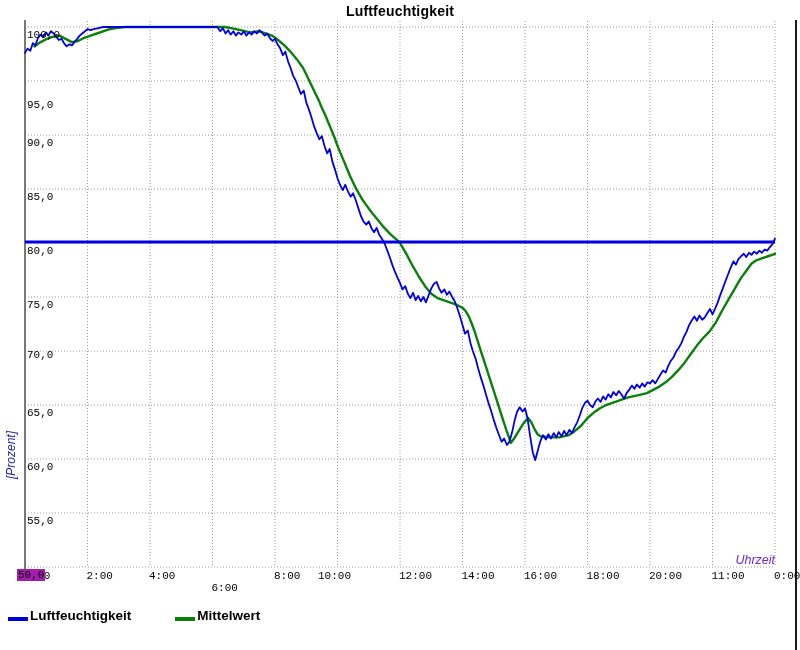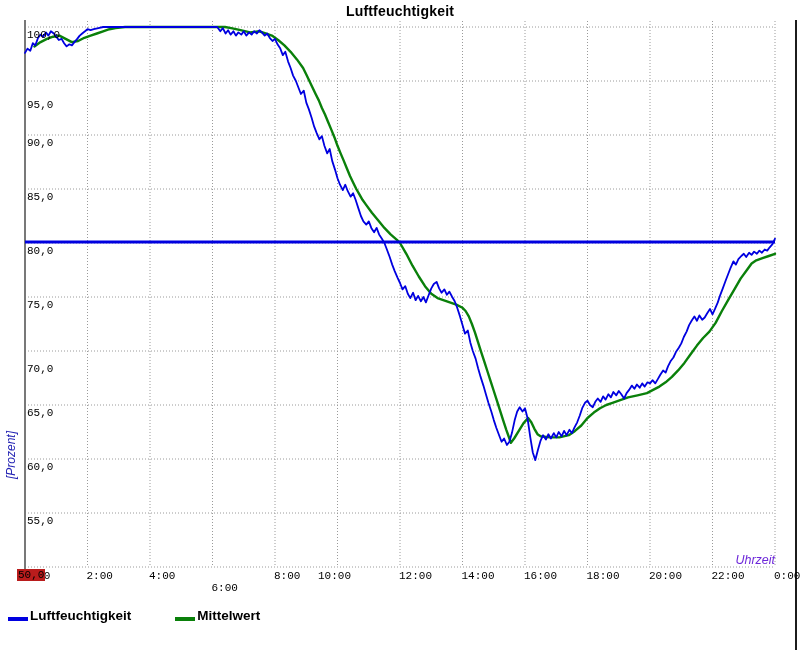--- a/index.html
+++ b/index.html
@@ -94,7 +94,7 @@
       <span class="tick-label" style="top: 191px; left: 27px;">85,0</span>
       <span class="tick-label" style="top: 245px; left: 27px;">80,0</span>
       <span class="tick-label" style="top: 299px; left: 27px;">75,0</span>
-      <span class="tick-label" style="top: 363px; left: 27px;">70,0</span>
+      <span class="tick-label" style="top: 349px; left: 27px;">70,0</span>
       <span class="tick-label" style="top: 407px; left: 27px;">65,0</span>
       <span class="tick-label" style="top: 461px; left: 27px;">60,0</span>
       <span class="tick-label" style="top: 515px; left: 27px;">55,0</span>

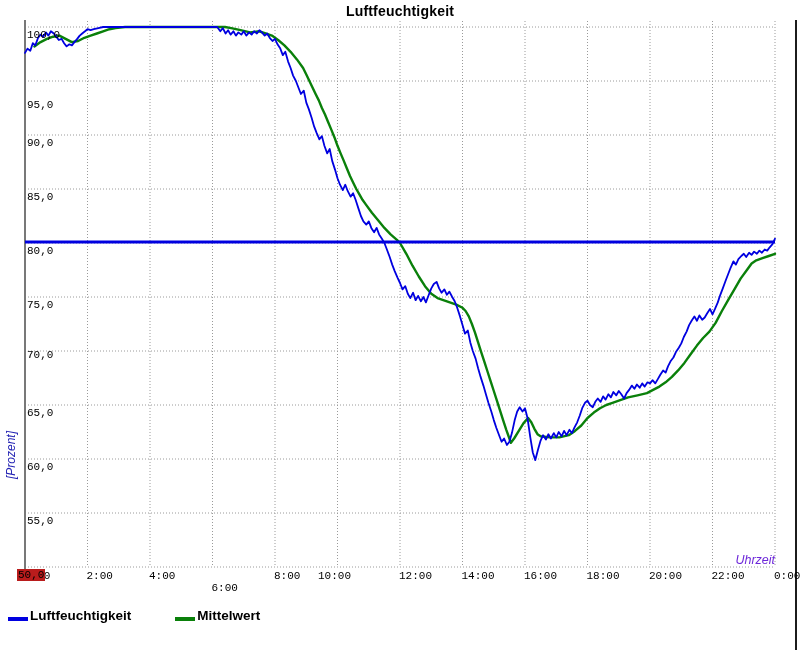--- a/index.html
+++ b/index.html
@@ -98,7 +98,7 @@
       <span class="tick-label" style="top: 407px; left: 27px;">65,0</span>
       <span class="tick-label" style="top: 461px; left: 27px;">60,0</span>
       <span class="tick-label" style="top: 515px; left: 27px;">55,0</span>
-      <span class="tick-label" style="top: 569px; left: 17px; background: #b91c1c; padding: 0px 1px;">50,0</span>
+      <span class="tick-label" style="top: 569px; left: 17px; background: #a21caf; padding: 0px 1px;">50,0</span>
     </div>
 
   <div id="ylabel">[Prozent]</div>

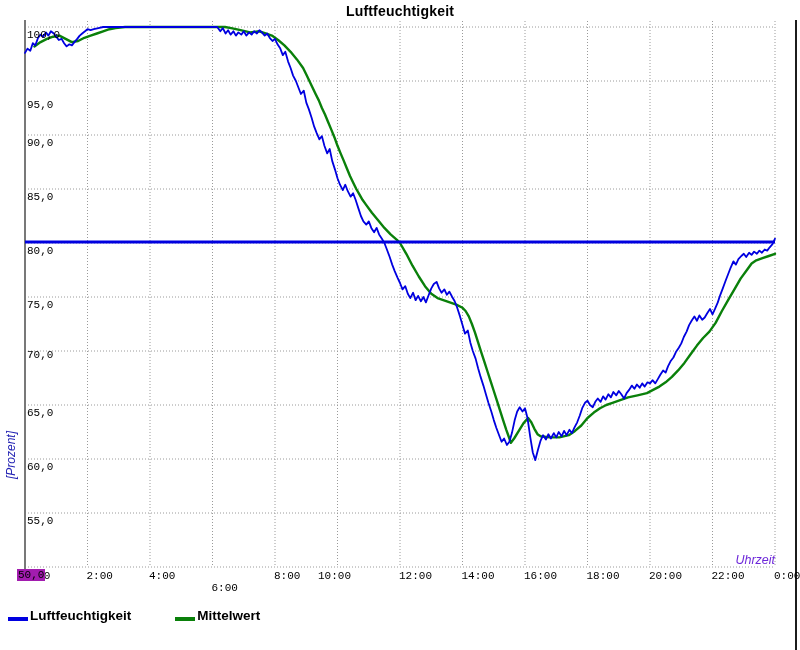--- a/index.html
+++ b/index.html
@@ -84,7 +84,7 @@
       <span class="tick-label" style="left: 524px; top: 570px;">16:00</span>
       <span class="tick-label" style="left: 586.5px; top: 570px; text-align: center;">18:00</span>
       <span class="tick-label" style="left: 649px; top: 570px;">20:00</span>
-      <span class="tick-label" style="left: 711.5px; top: 570px;">22:00</span>
+      <span class="tick-label" style="left: 711.5px; top: 570px;">11:00</span>
       <span class="tick-label" style="left: 774px; top: 570px;">0:00</span>
     </div>
   <div id="y-ticks" class="tick-layer">

